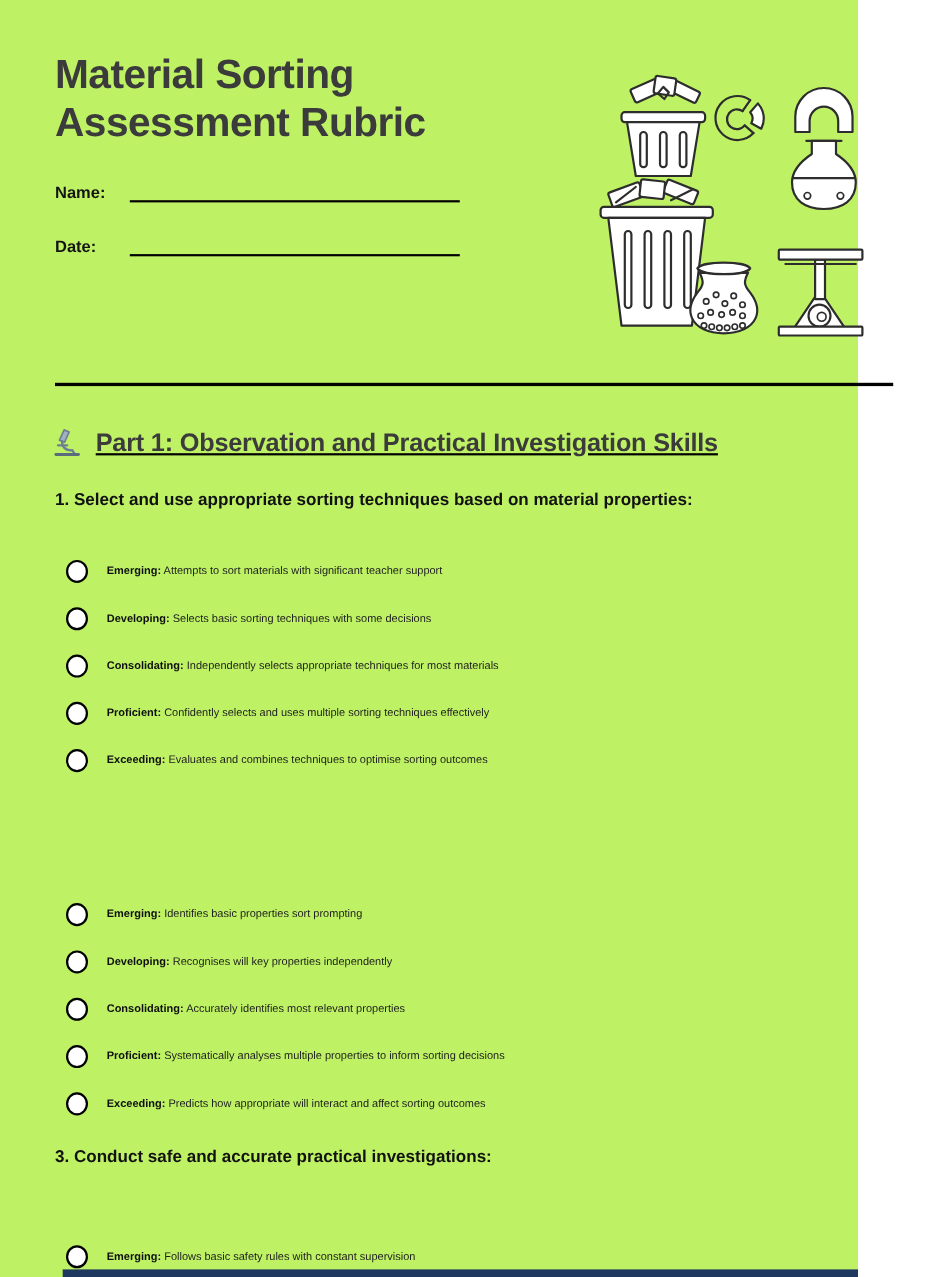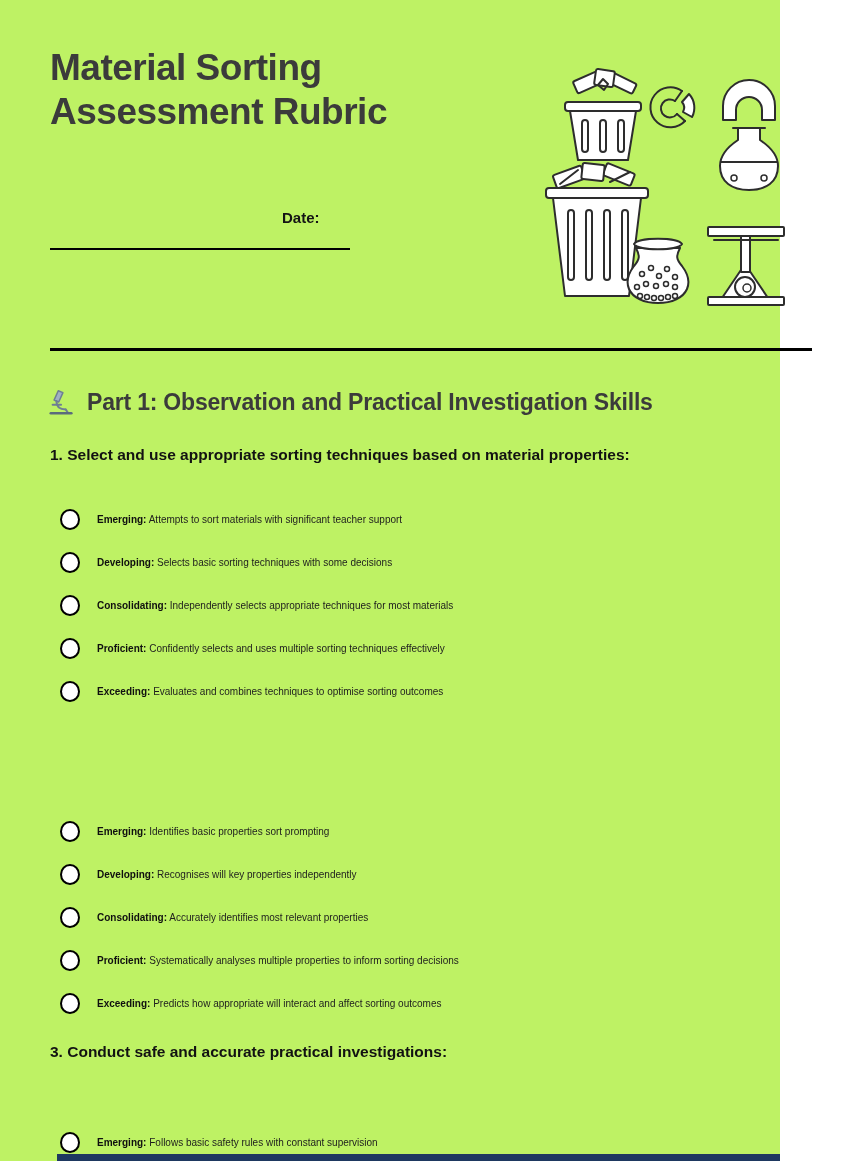--- a/index.html
+++ b/index.html
@@ -52,6 +52,10 @@
 
   <div class="title">Material Sorting Assessment Rubric</div>
 
+  <div class="field field-name">
+    <span class="field-label">Name:</span>
+    <span class="write-line"></span>
+  </div>
   <div class="field field-date">
     <span class="field-label">Date:</span>
     <span class="write-line"></span>

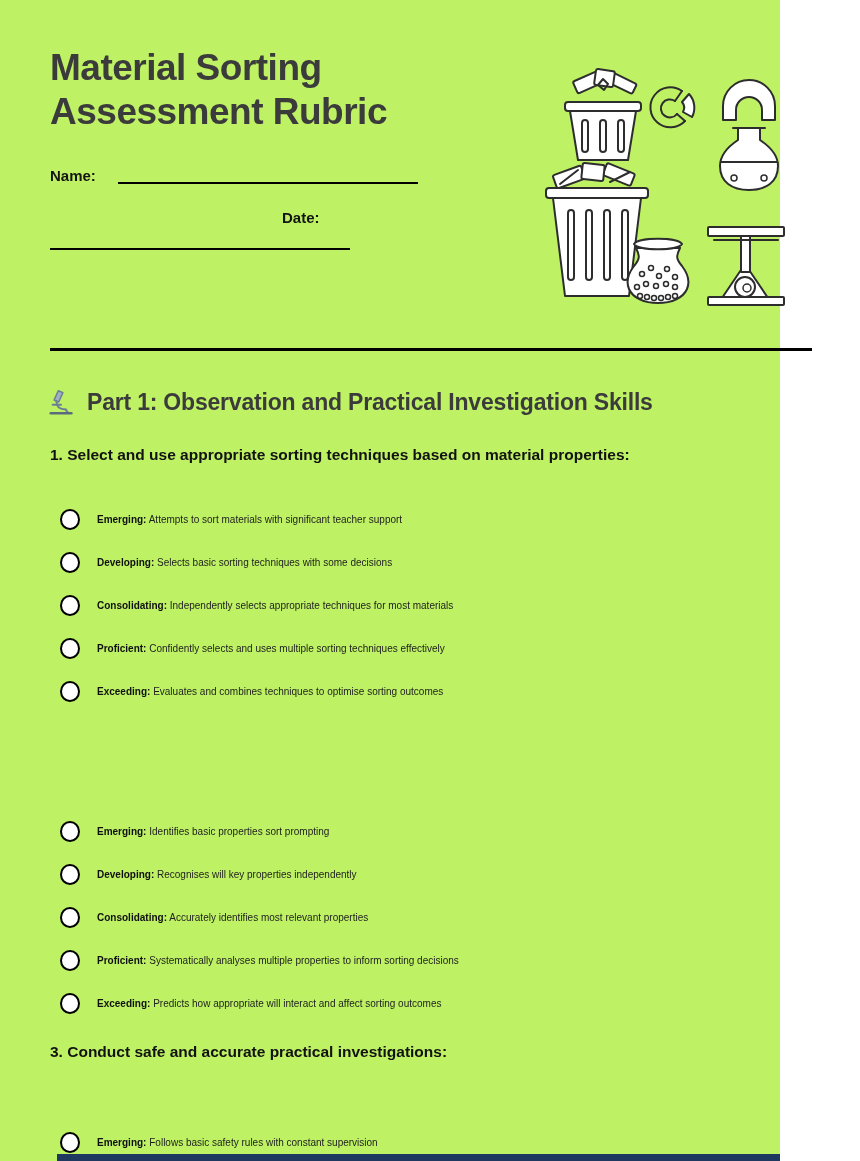--- a/index.html
+++ b/index.html
@@ -13,7 +13,7 @@
 
   .field { position:absolute; left:50px; display:flex; align-items:flex-end; }
   .field-name { top:160px; }
-  .field-date { top:209px;flex-direction:column; }
+  .field-date { top:209px; }
   .field-label { font-size:15px; font-weight:700; color:#141414; width:68px; }
   .write-line { width:300px; border-bottom:2px solid #000; height:24px; }
 

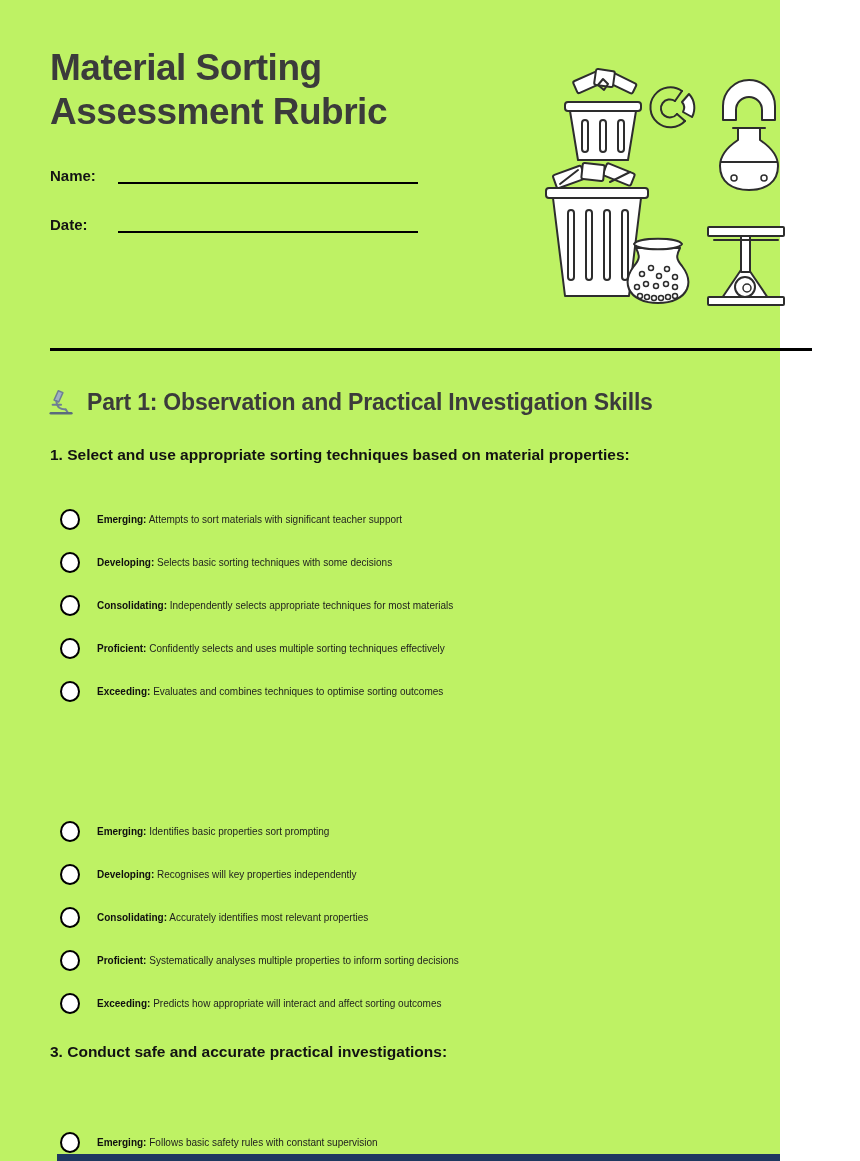--- a/index.html
+++ b/index.html
@@ -21,7 +21,7 @@
 
   .rule { position:absolute; left:50px; top:348px; width:762px; height:3px; background:#000; }
 
-  .section-head { position:absolute; left:48px; top:388px; display:flex; align-items:center; gap:11px; }
+  .section-head { position:absolute; left:48px; top:388px; display:flex; align-items:center; gap:11px;text-decoration:underline; }
   .section-title { font-size:23px; font-weight:800; color:#3b3b3b; letter-spacing:-0.2px; }
 
   .q-label { position:absolute; left:50px; font-size:15.5px; font-weight:700; color:#121212; }

